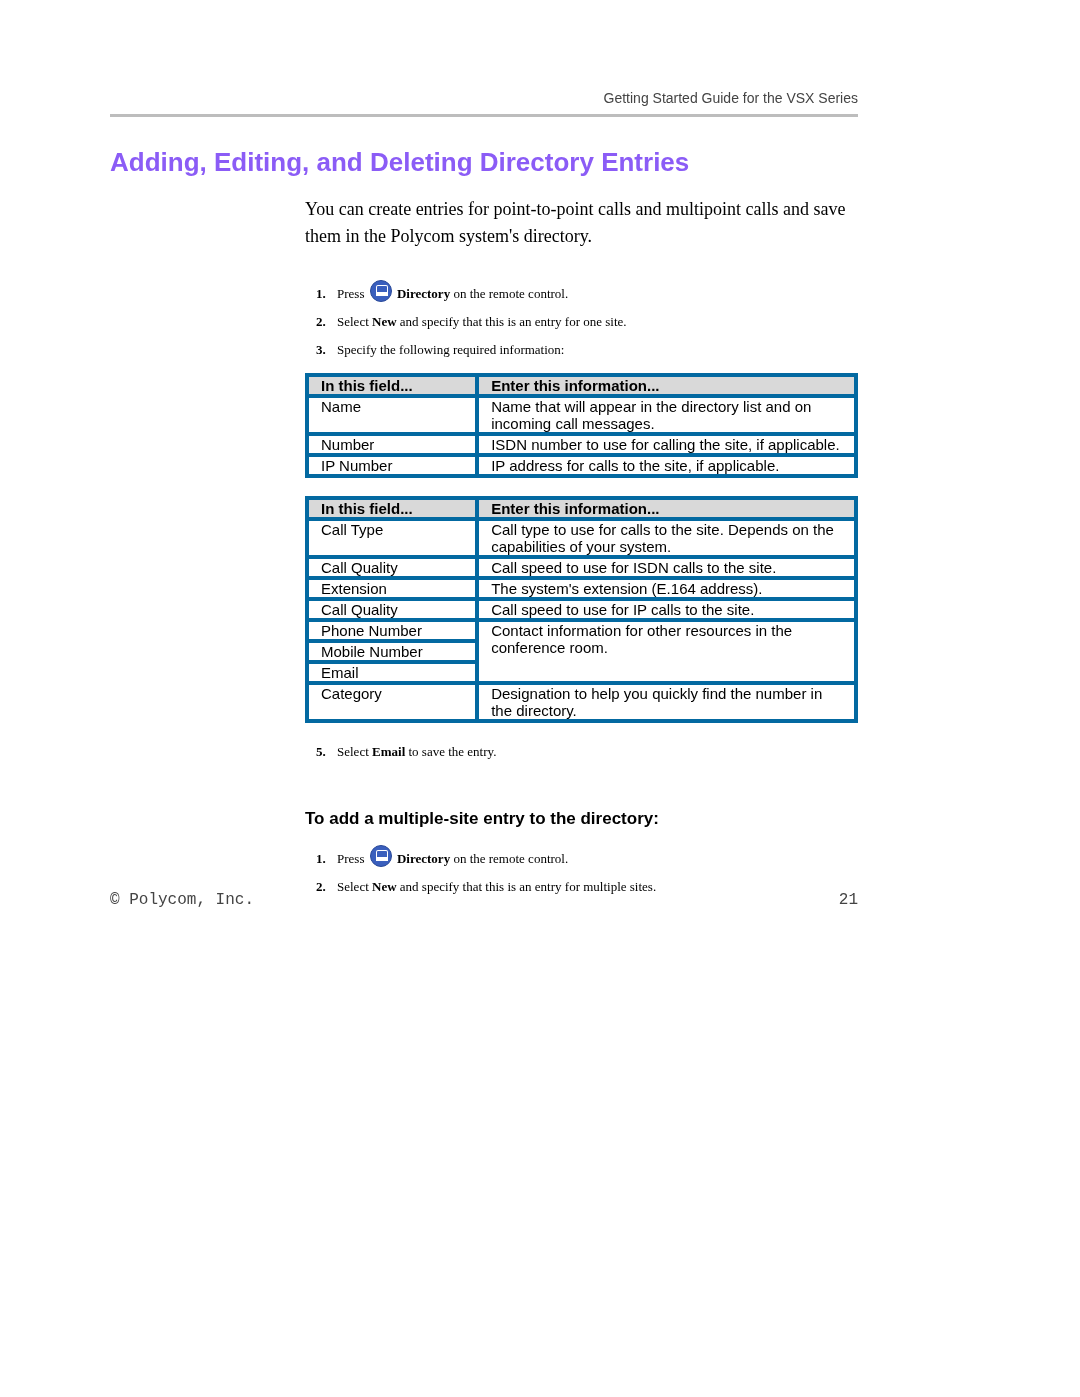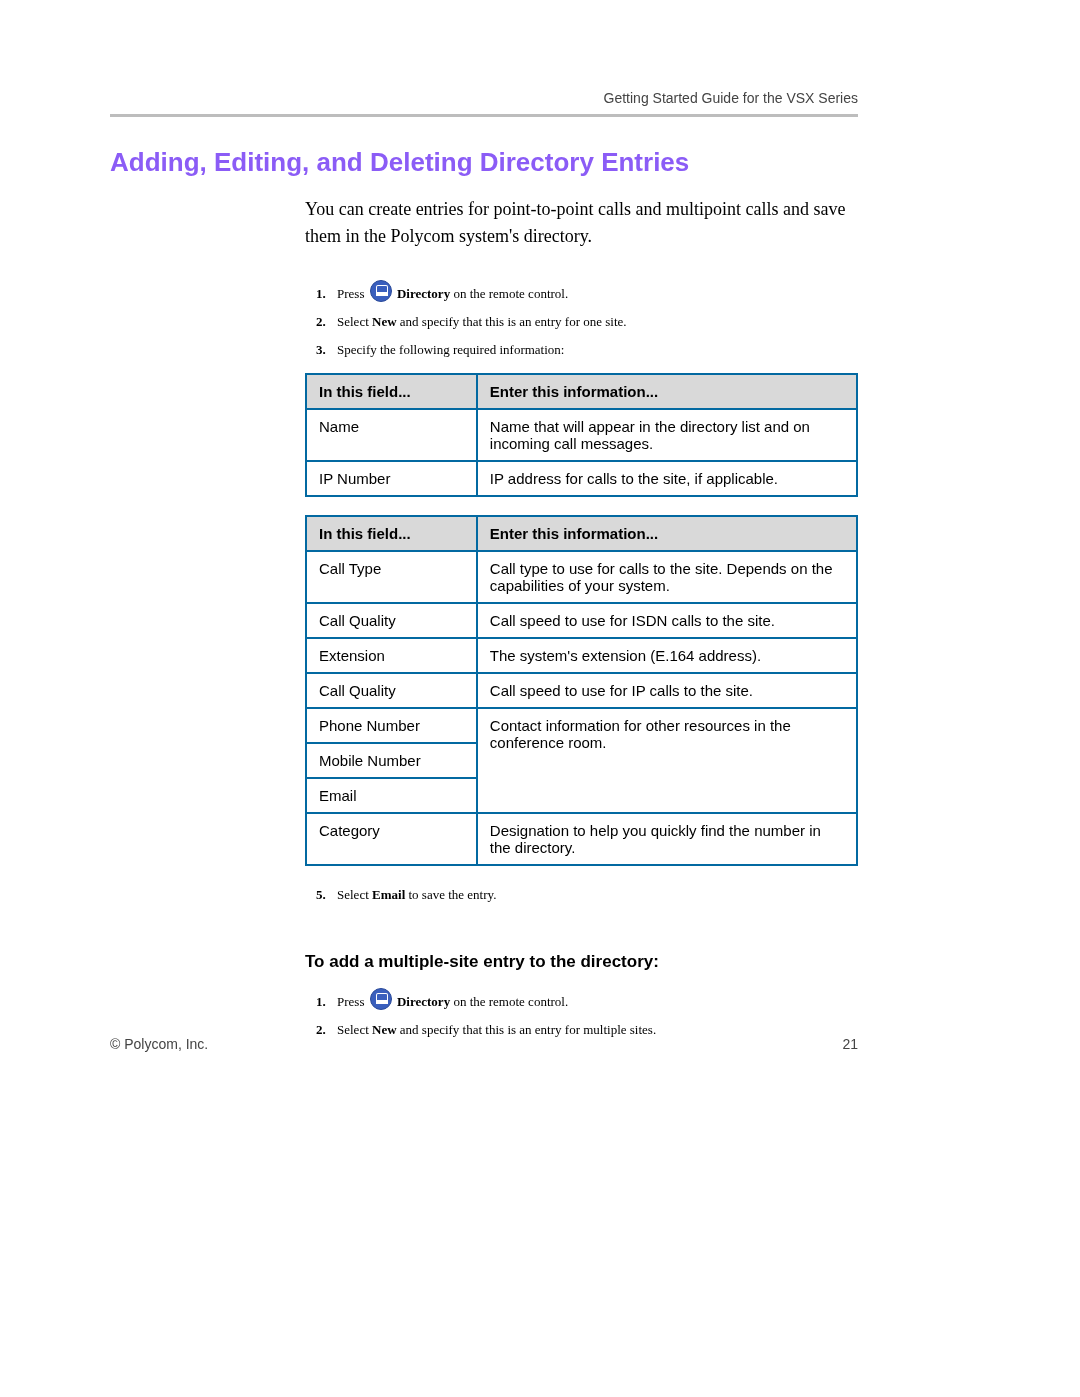--- a/index.html
+++ b/index.html
@@ -95,8 +95,8 @@
     margin: 12px 0 18px 0;
   }
   table.info th, table.info td {
-    border: 2px solid #0369a1;
-    padding: 8px 12px;
+    border: 4px solid #0369a1;
+    padding: 0 12px;
     text-align: left;
     vertical-align: top;
   }

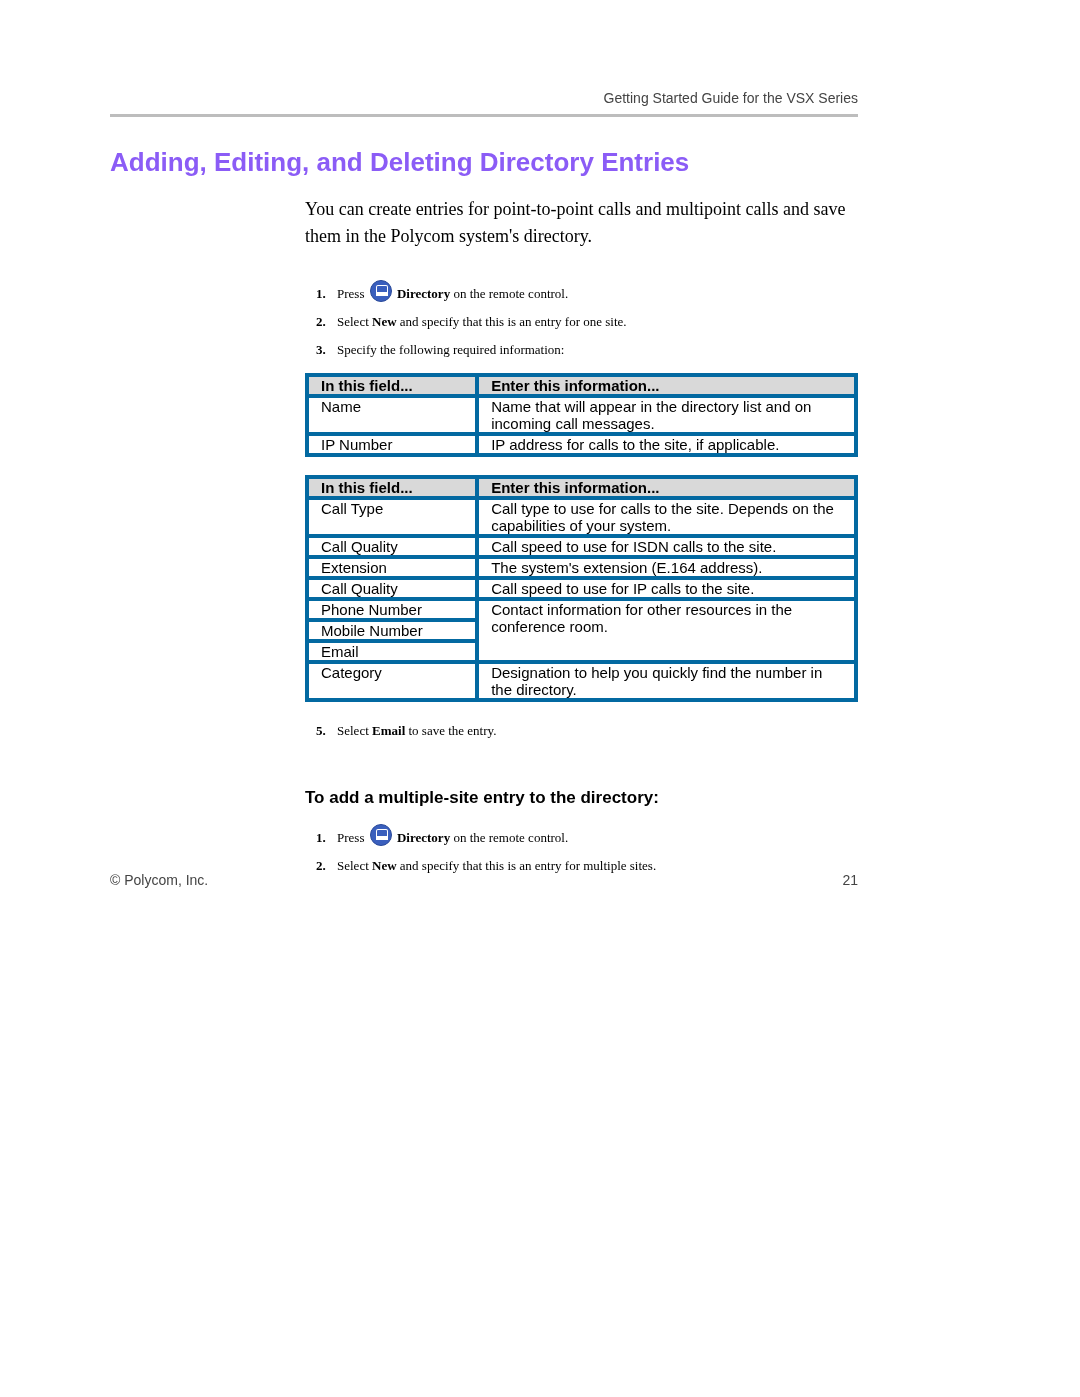--- a/index.html
+++ b/index.html
@@ -155,6 +155,10 @@
           <td>Name that will appear in the directory list and on incoming call messages.</td>
         </tr>
         <tr>
+          <td>Number</td>
+          <td>ISDN number to use for calling the site, if applicable.</td>
+        </tr>
+        <tr>
           <td>IP Number</td>
           <td>IP address for calls to the site, if applicable.</td>
         </tr>

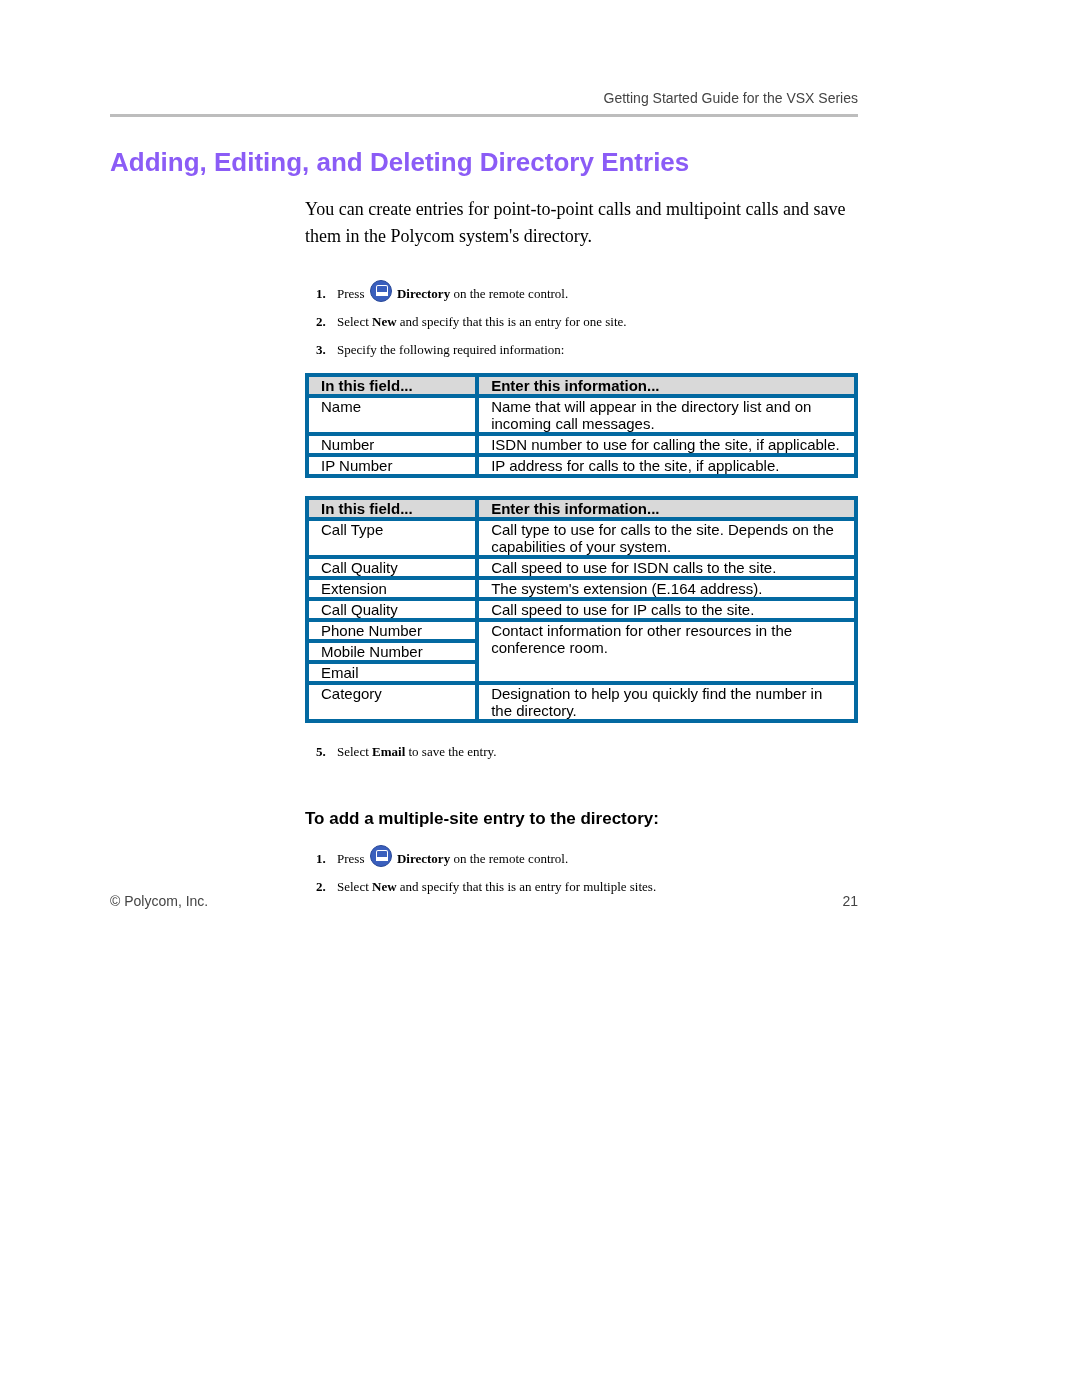--- a/index.html
+++ b/index.html
@@ -110,11 +110,11 @@
     bottom: 60px;
     left: 110px;
     right: 110px;
-    font-size: 14px;
+    font-size: 16px;
     color: #444;
     display: flex;
     justify-content: space-between;
-    font-family: Liberation Sans, sans-serif;
+    font-family: Liberation Mono, monospace;
   }
 </style>
 </head>

